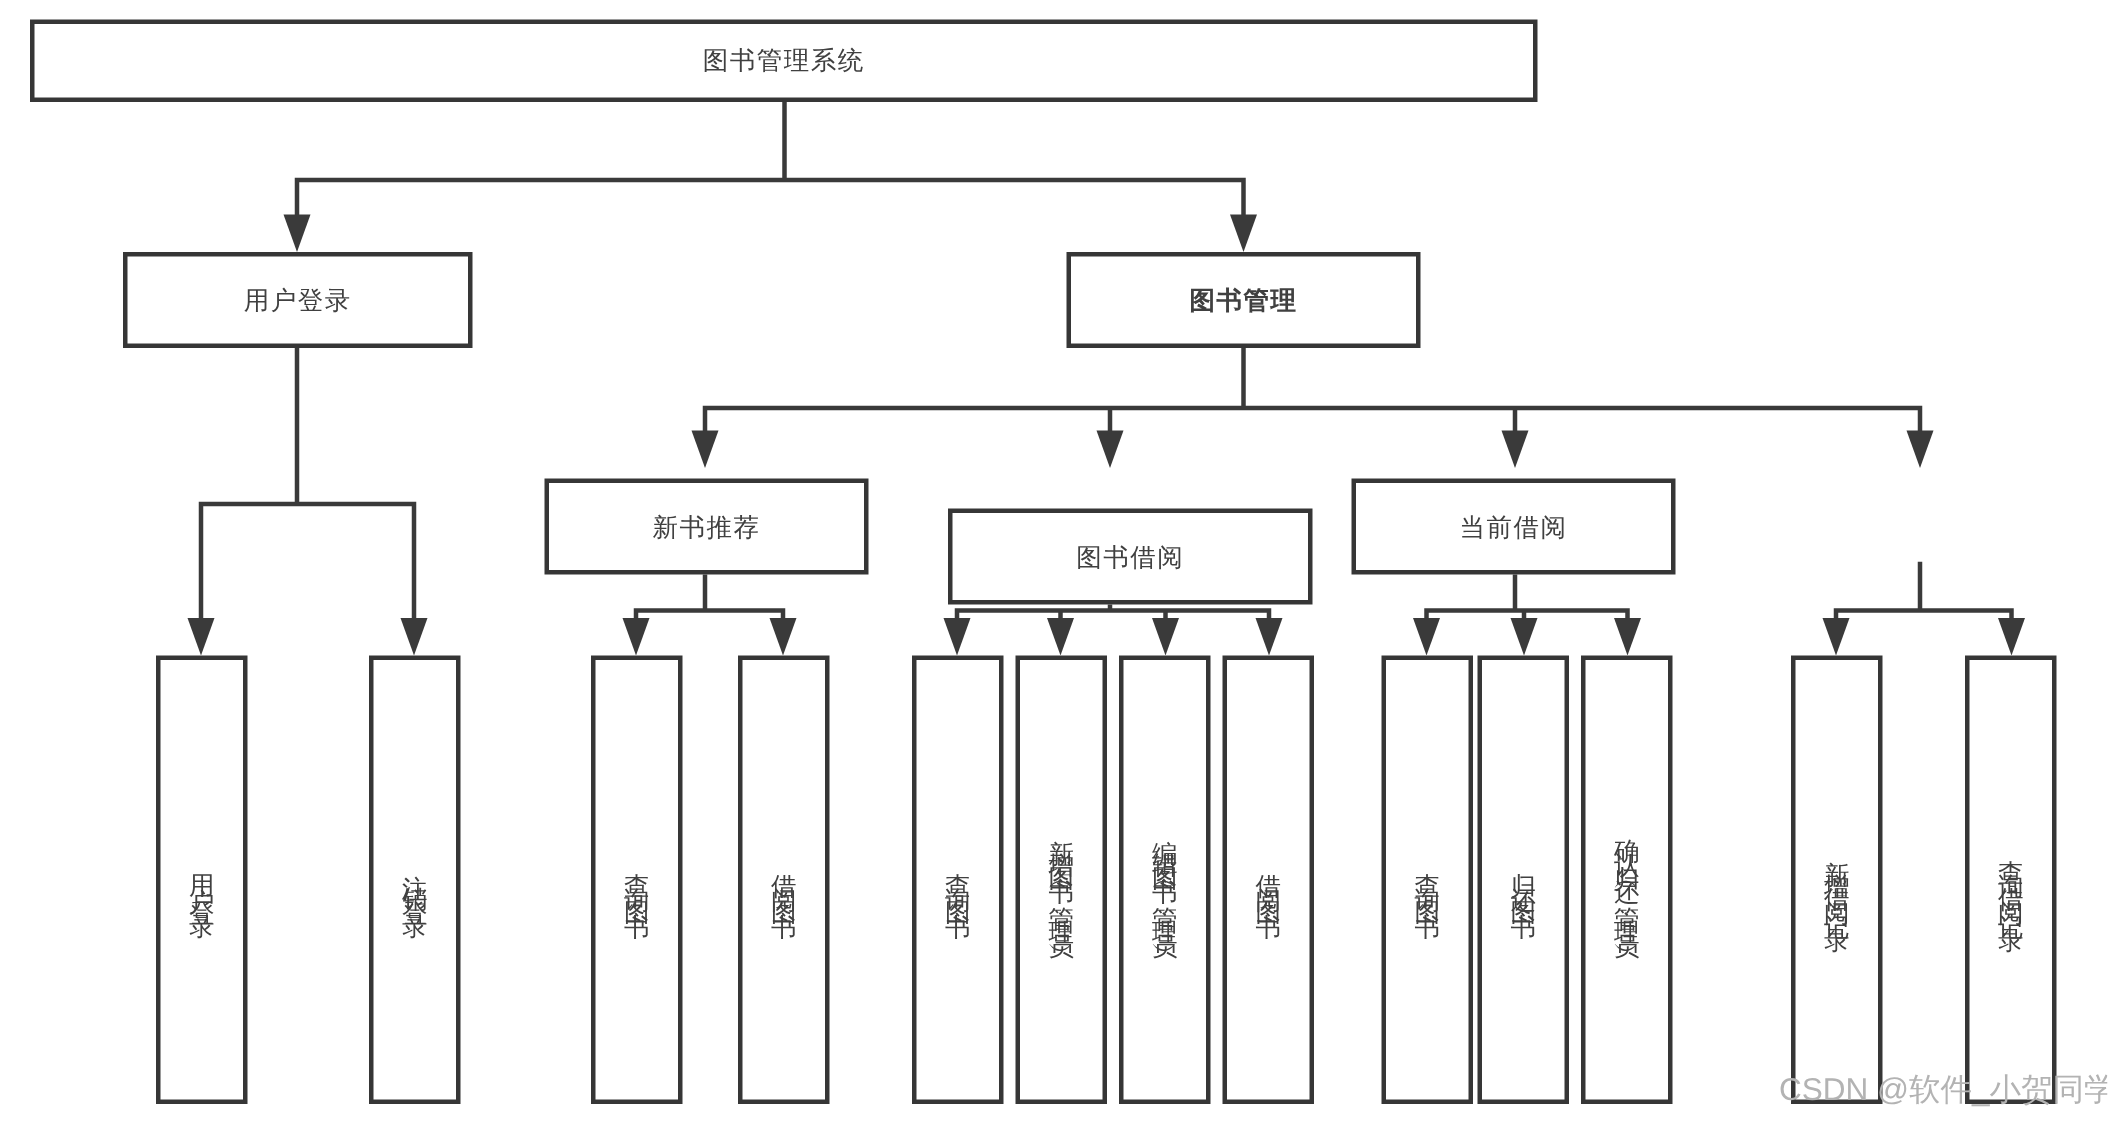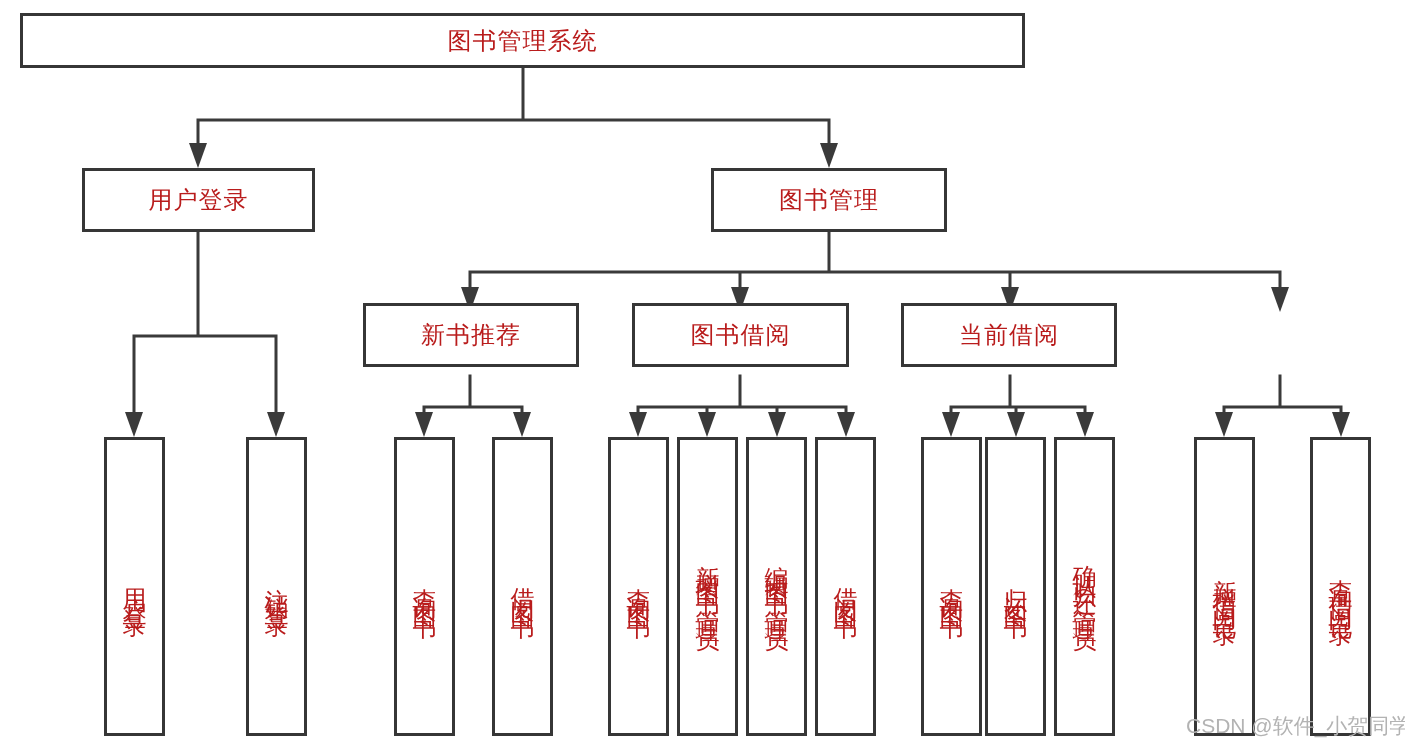--- a/index.html
+++ b/index.html
@@ -26,11 +26,11 @@
     box-sizing: border-box;
     background: #ffffff;
     border: 3px solid #363636;
-    color: #b91c1c;
+    color: #404040;
     display: flex;
     align-items: center;
     justify-content: center;
-    font-size: 24px;
+    font-size: 17px;
     letter-spacing: 1px;
     text-align: center;
     z-index: 2;

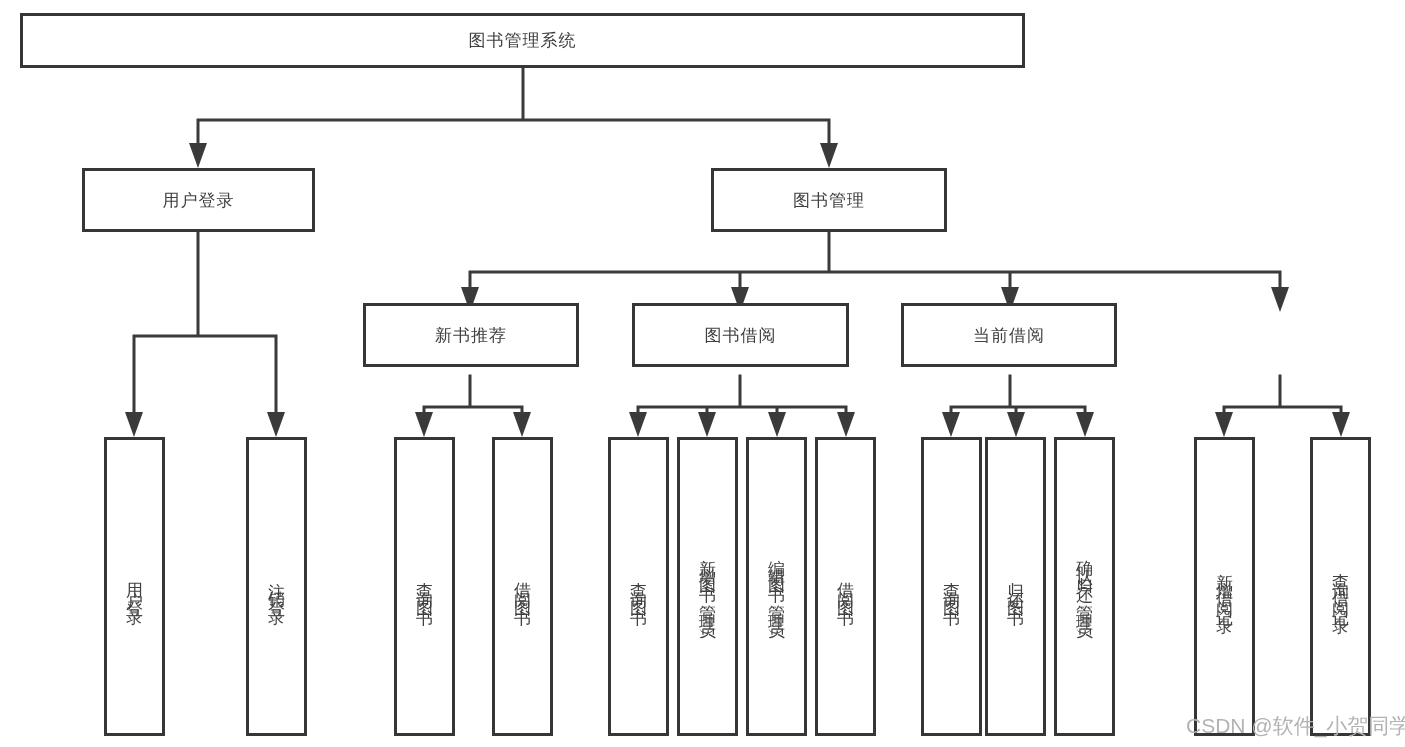--- a/index.html
+++ b/index.html
@@ -49,7 +49,7 @@
   .root   { left: 20px;  top: 13px;  width: 1005px; height: 55px; }
   
   .b0     { left: 82px;  top: 168px; width: 233px; }
-  .b1     { left: 711px; top: 168px; width: 236px; }
+  .b1     { left: 711px; top: 168px; width: 236px; font-weight: bold; }
   
   .l3     { top: 303px; width: 216px; }
   .l3-0   { left: 363px; }

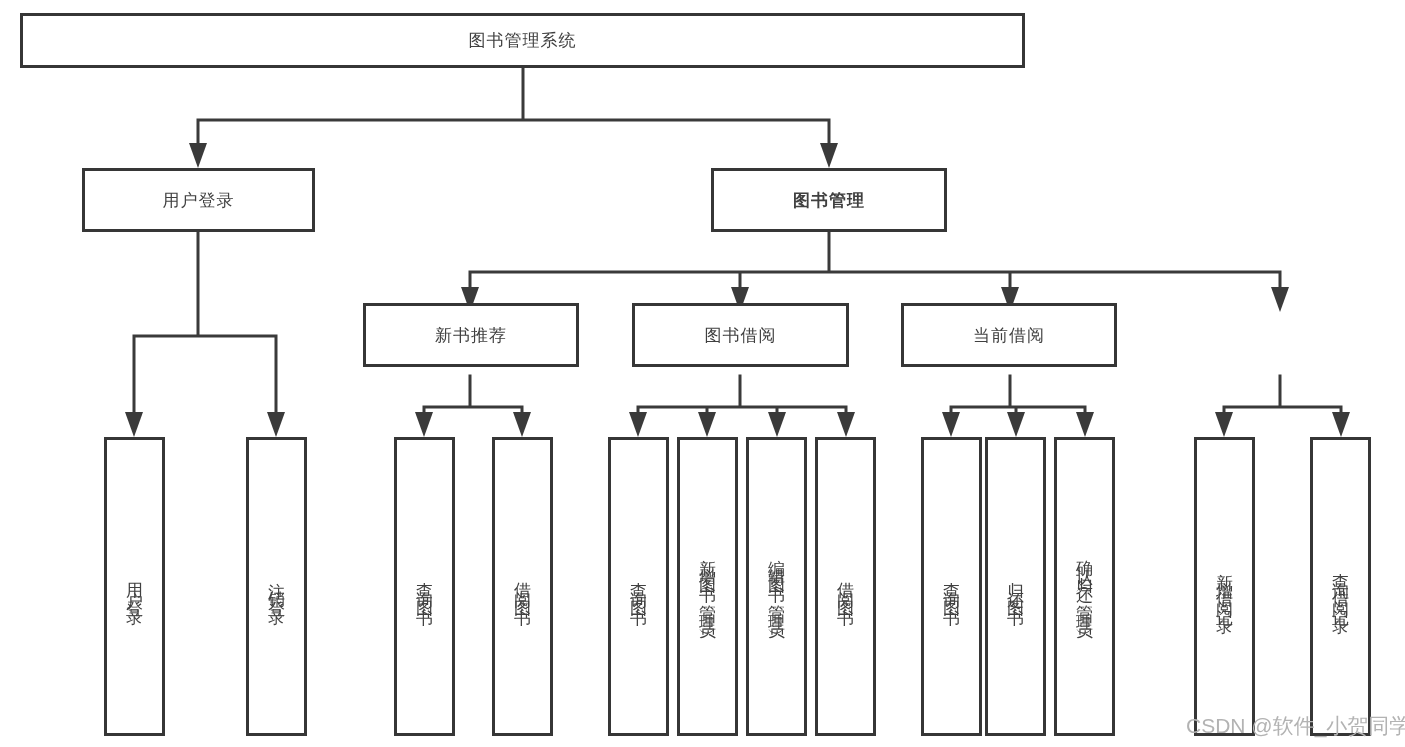--- a/index.html
+++ b/index.html
@@ -51,7 +51,7 @@
   .b0     { left: 82px;  top: 168px; width: 233px; }
   .b1     { left: 711px; top: 168px; width: 236px; font-weight: bold; }
   
-  .l3     { top: 303px; width: 216px; }
+  .l3     { top: 319px; width: 216px; }
   .l3-0   { left: 363px; }
   .l3-1   { left: 632px; width: 217px; }
   .l3-2   { left: 901px; text-align: right; }

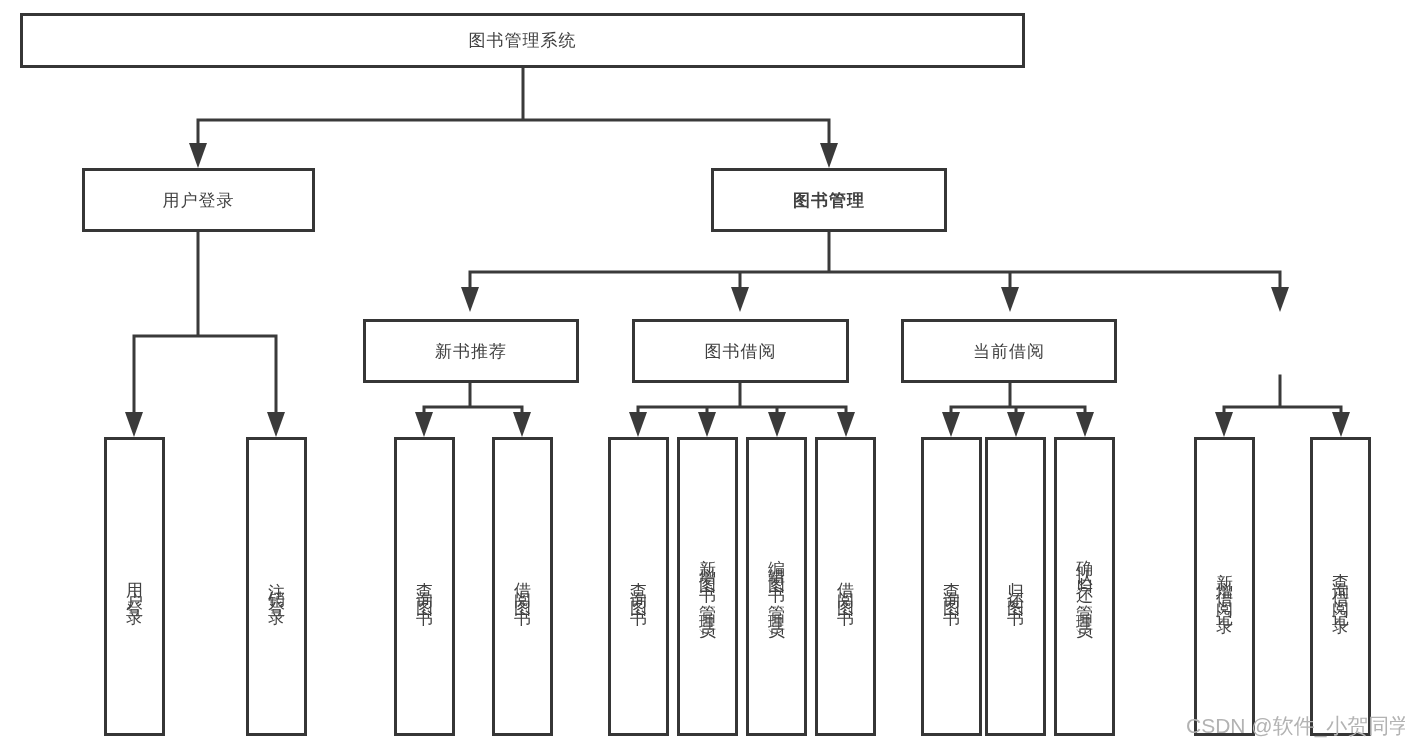--- a/index.html
+++ b/index.html
@@ -53,7 +53,7 @@
   
   .l3     { top: 319px; width: 216px; }
   .l3-0   { left: 363px; }
-  .l3-1   { left: 632px; width: 217px; }
+  .l3-1   { left: 632px; width: 243px; margin-top: 20px; }
   .l3-2   { left: 901px; text-align: right; }
   .l3-3   { left: 1172px; }
   

